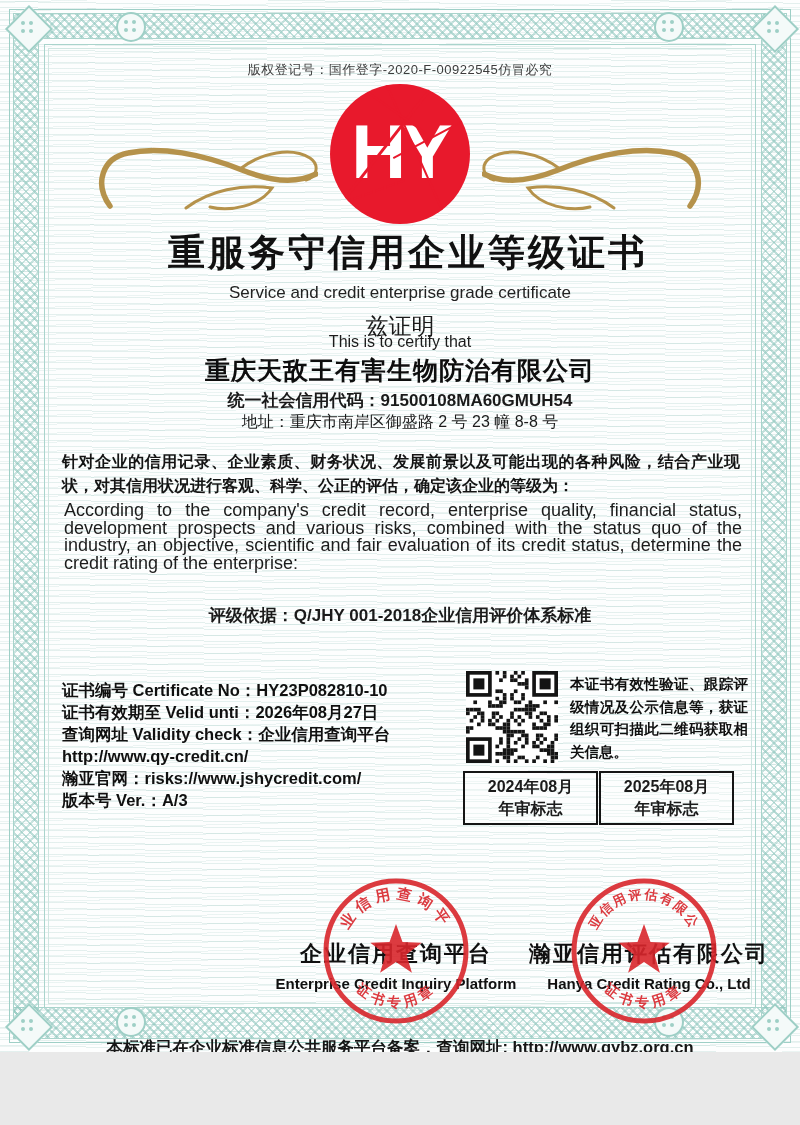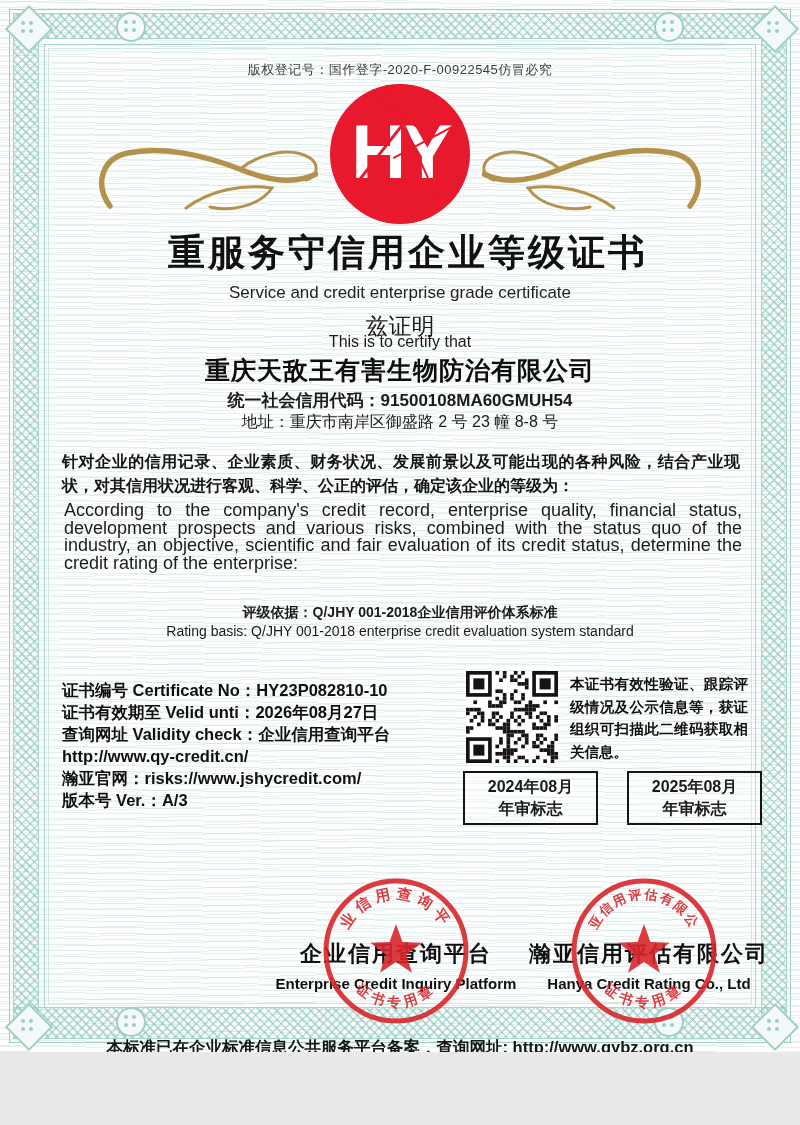--- a/index.html
+++ b/index.html
@@ -75,7 +75,7 @@
 
   .grade{position:absolute; top:553px; left:0; width:100%; text-align:center;
       font-size:41px; font-weight:900; letter-spacing:1px; color:#e02525;}
-  .basis-cn{position:absolute; top:604px; left:0; width:100%; text-align:center; font-size:14px; font-weight:600;}
+  .basis-cn{position:absolute; top:604px; left:0; width:100%; text-align:center; font-size:17px; font-weight:600;}
   .basis-en{position:absolute; top:623px; left:0; width:100%; text-align:center; font-size:14px;}
 
   

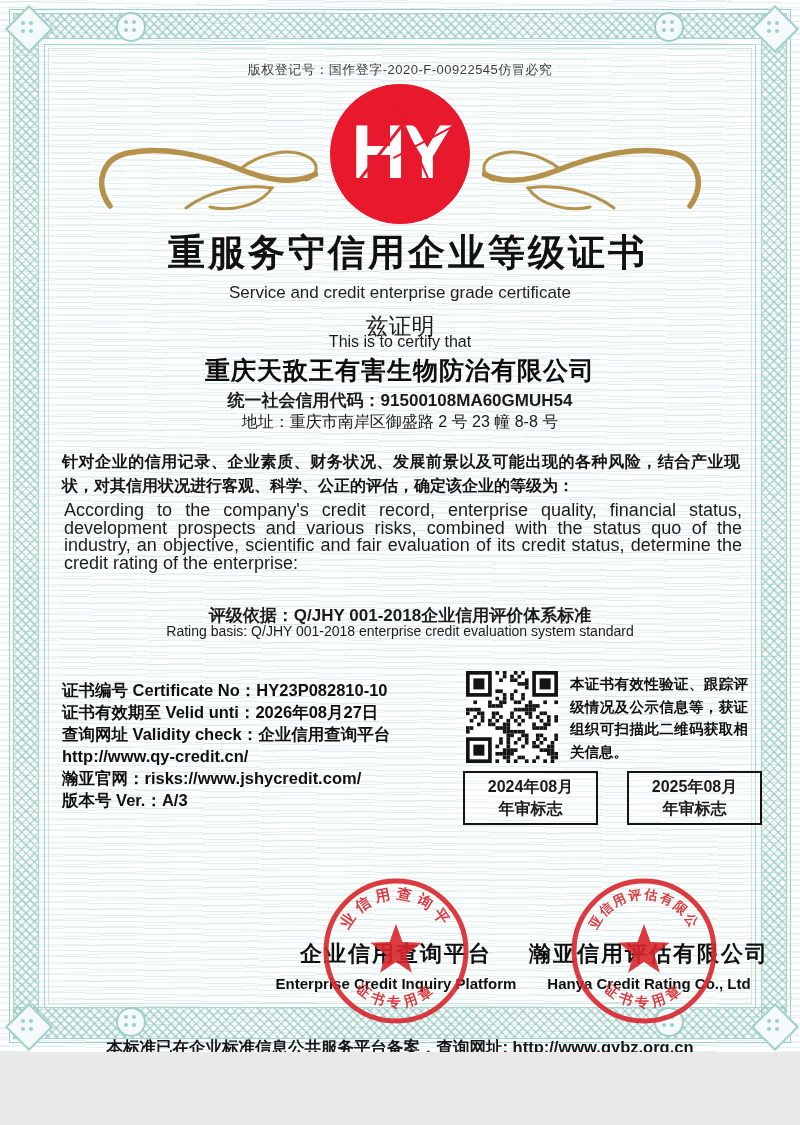--- a/index.html
+++ b/index.html
@@ -229,7 +229,6 @@
   <div class="para-en">According to the company's credit record, enterprise quality, financial status, development prospects and various risks, combined with the status quo of the industry, an objective, scientific and fair evaluation of its credit status, determine the credit rating of the enterprise:</div>
 
   <div class="basis-cn">评级依据：Q/JHY 001-2018企业信用评价体系标准</div>
-  <div class="basis-en">Rating basis: Q/JHY 001-2018 enterprise credit evaluation system standard</div>
 
   <div class="details">
     <div class="row"><span class="lb">证书编号 Certificate No：</span><span class="val">HY23P082810-10</span></div>

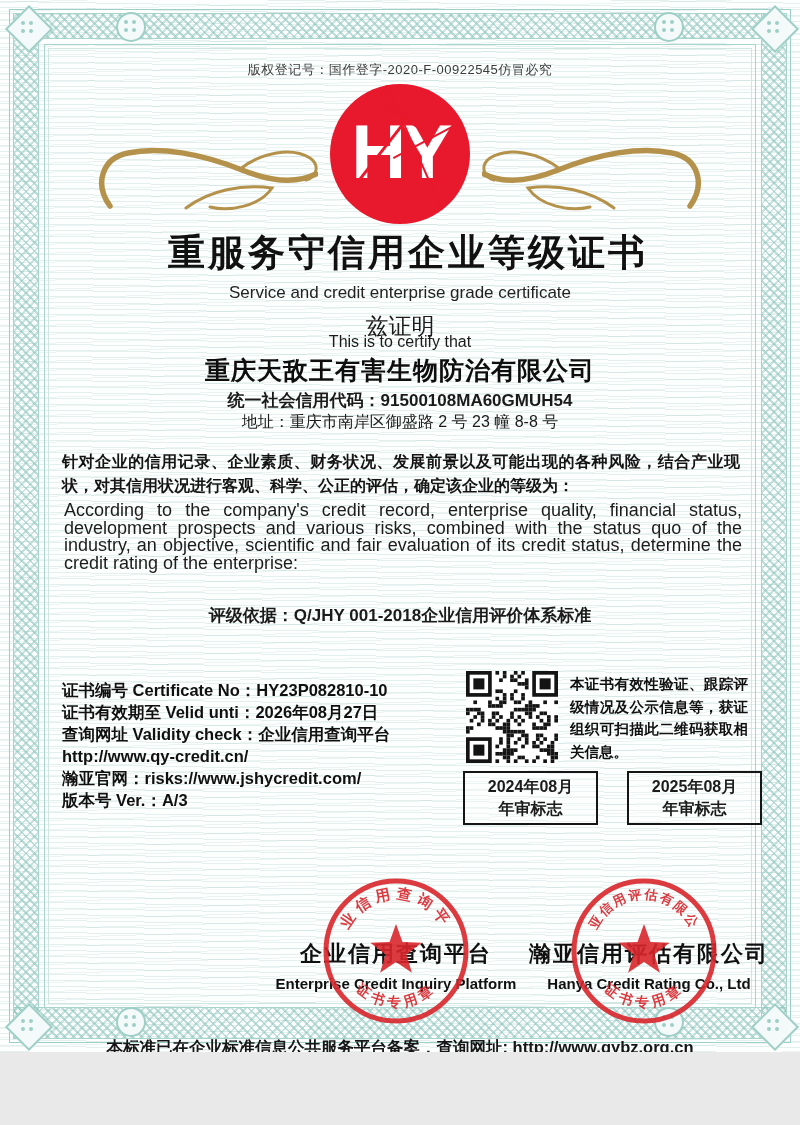--- a/index.html
+++ b/index.html
@@ -88,7 +88,7 @@
   .qr-note{position:absolute; left:570px; top:673px; width:178px; font-size:14.5px;
       line-height:22.5px; font-weight:600; text-align:justify; color:#101010;}
 
-  .review-boxes{position:absolute; left:463px; top:771px; display:flex; gap:29px;}
+  .review-boxes{position:absolute; left:463px; top:771px; display:flex; gap:1px;}
   .rbox{width:131px; height:50px; border:2px solid #151515; background:rgba(255,255,255,.25);
       display:flex; flex-direction:column; align-items:center; justify-content:center;
       font-size:16px; font-weight:600; line-height:22px;}

